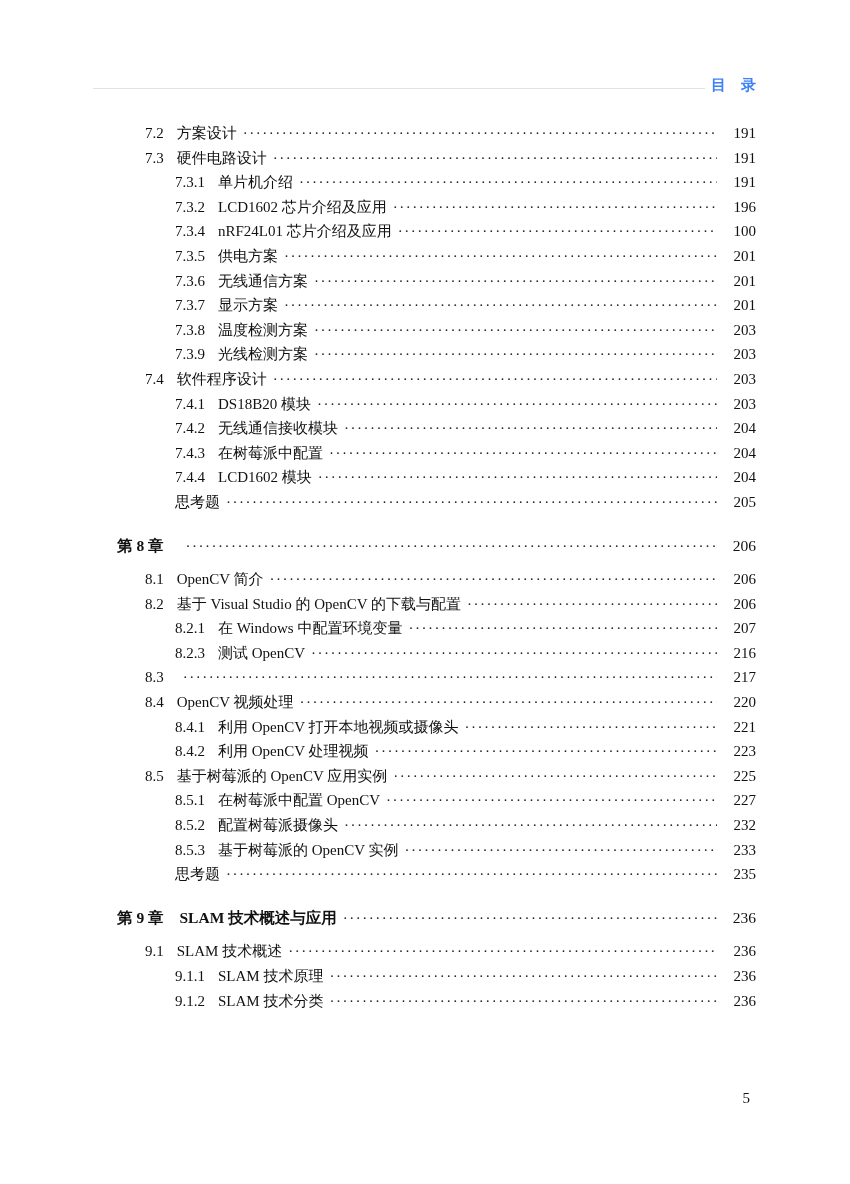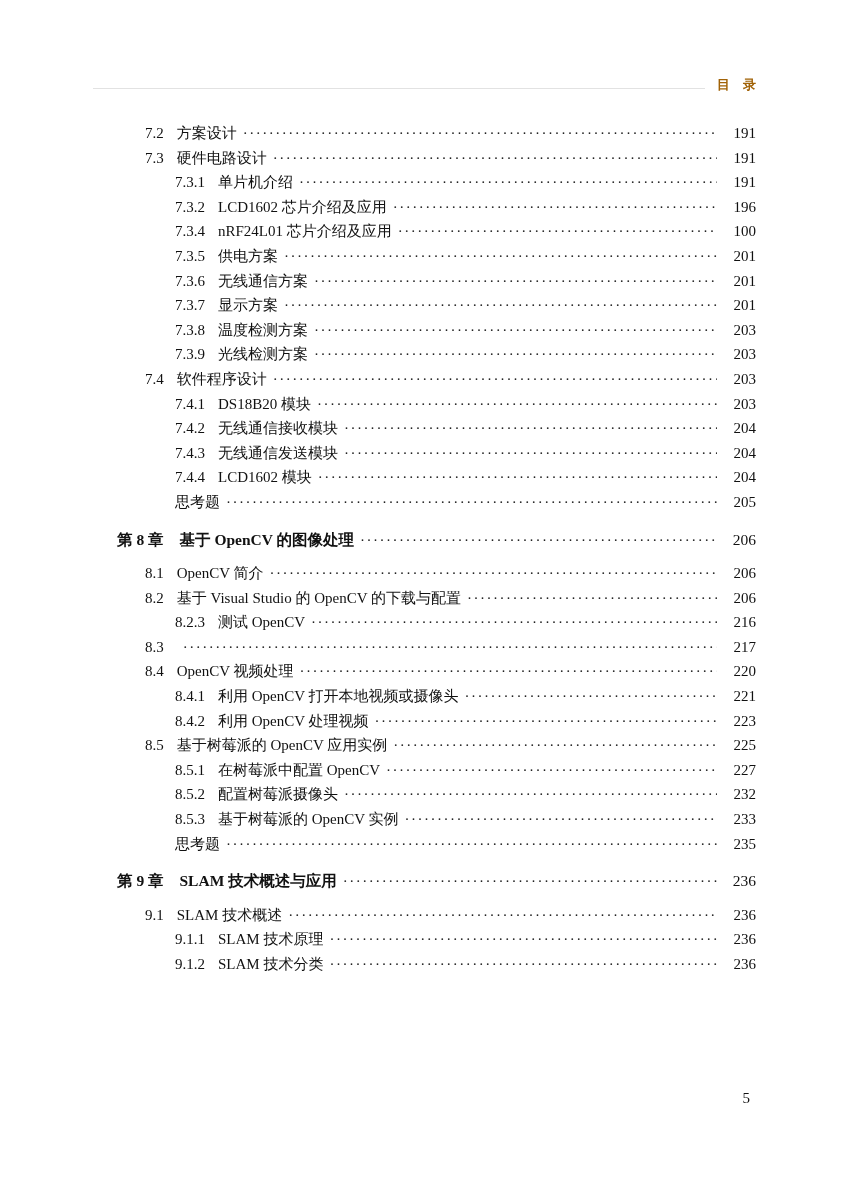--- a/index.html
+++ b/index.html
@@ -26,10 +26,10 @@
     position: absolute;
     top: 76px;
     right: 94px;
-    font-size: 13px;
+    font-size: 15px;
     font-weight: 700;
     white-space: pre;
-    color: #a16207;
+    color: #3b82f6;
   }
   .toc {
     position: absolute;

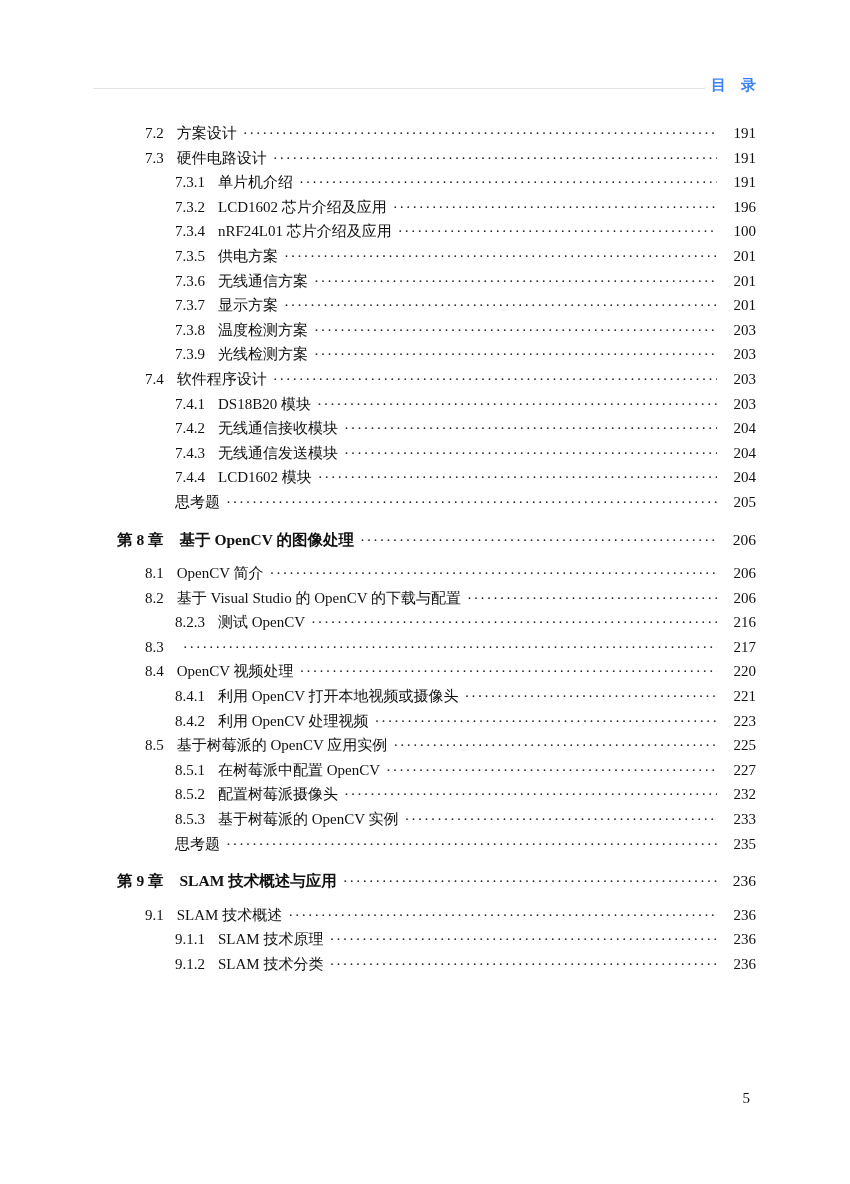--- a/index.html
+++ b/index.html
@@ -167,7 +167,7 @@
   </div>
       <div class="toc-row level-3">
     <span class="toc-label">7.4.3</span>
-    <span class="toc-title">无线通信发送模块</span>
+    <span class="toc-title">在树莓派中配置</span>
     <span class="toc-dots"></span>
     <span class="toc-page">204</span>
   </div>

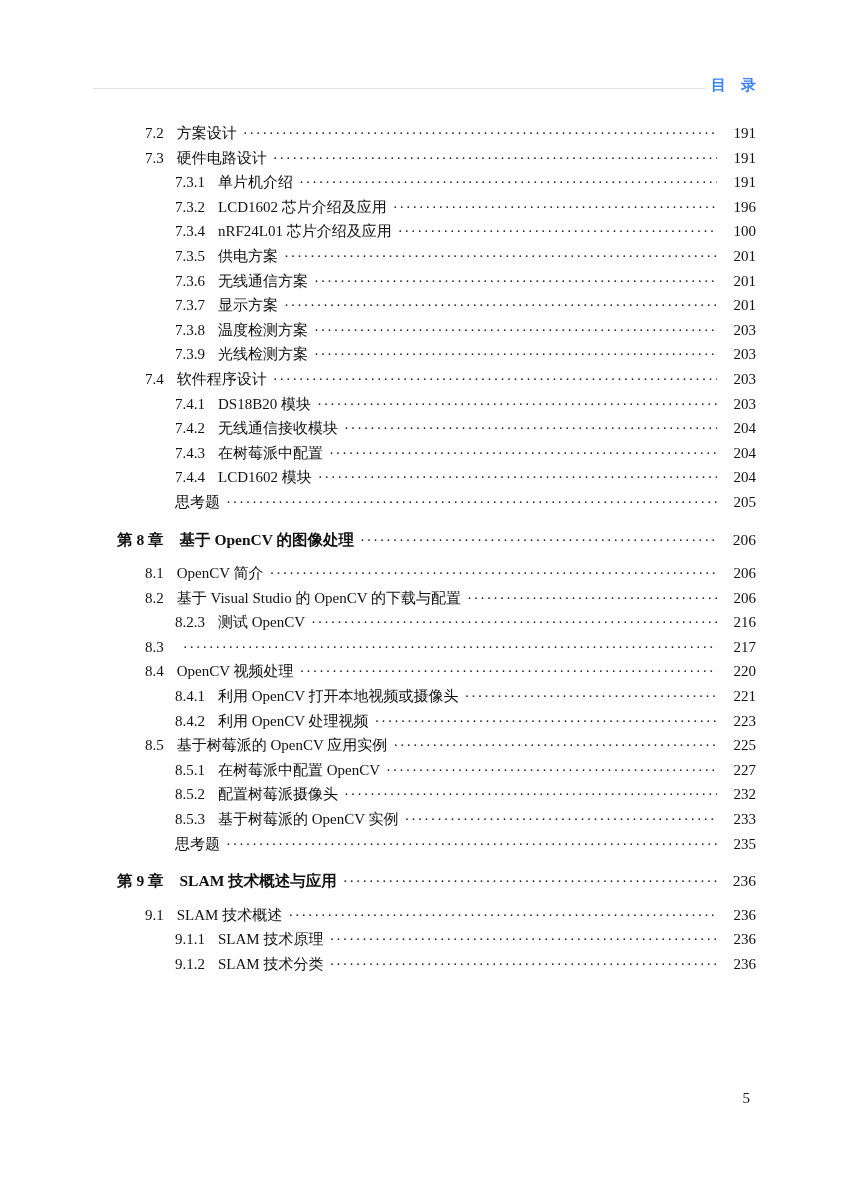--- a/index.html
+++ b/index.html
@@ -44,7 +44,7 @@
     line-height: 24.6px;
     font-size: 15px;
   }
-  .toc-row.level-1 { font-weight: 700; margin-top: 13px; margin-bottom: 9px; font-size: 15.5px; }
+  .toc-row.level-1 { font-weight: 700; margin-top: 19px; margin-bottom: 9px; font-size: 15.5px; }
   .toc-row.level-2 { padding-left: 28px; }
   .toc-row.level-3 { padding-left: 58px; }
   .toc-label { margin-right: 13px; white-space: pre; flex: 0 0 auto; }

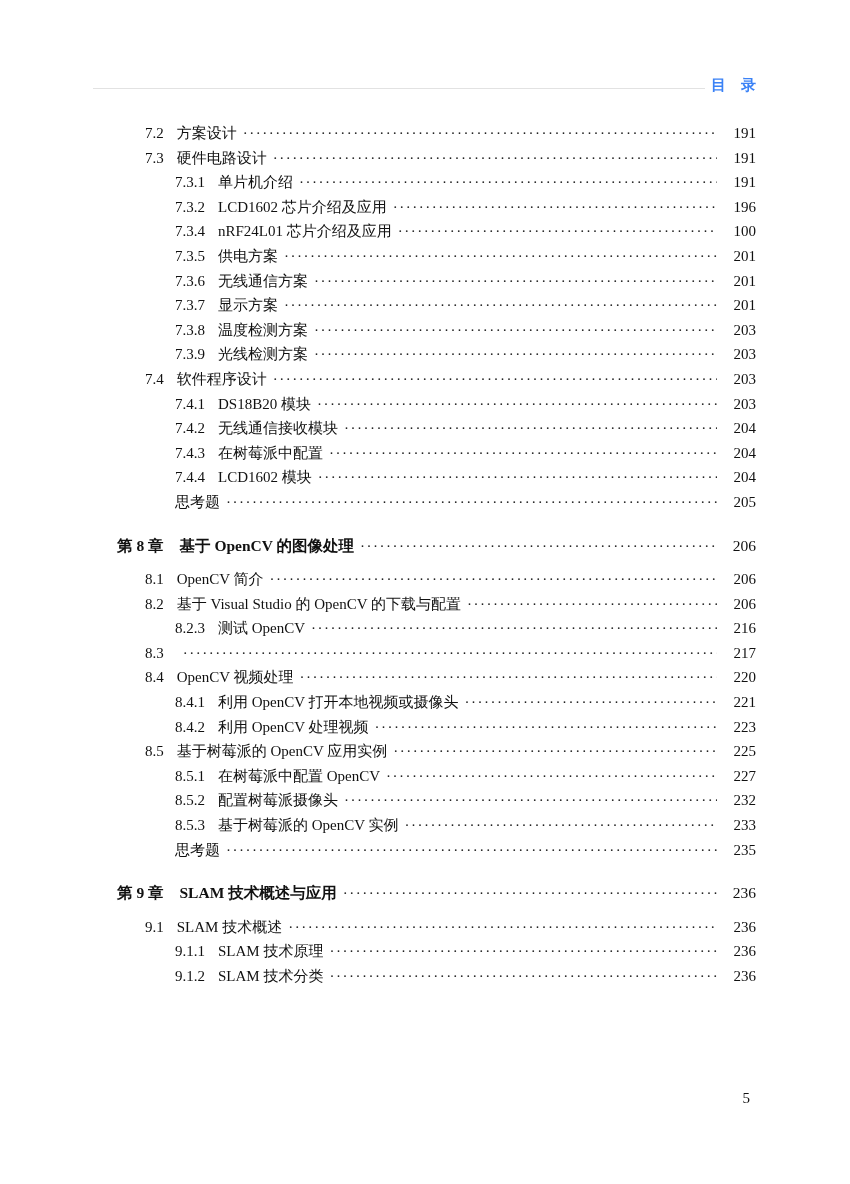--- a/index.html
+++ b/index.html
@@ -185,7 +185,6 @@
   </div>
       <div class="toc-row level-1">
     <span class="toc-label">第 8 章</span>
-    <span class="toc-title">基于 OpenCV 的图像处理</span>
     <span class="toc-dots"></span>
     <span class="toc-page">206</span>
   </div>

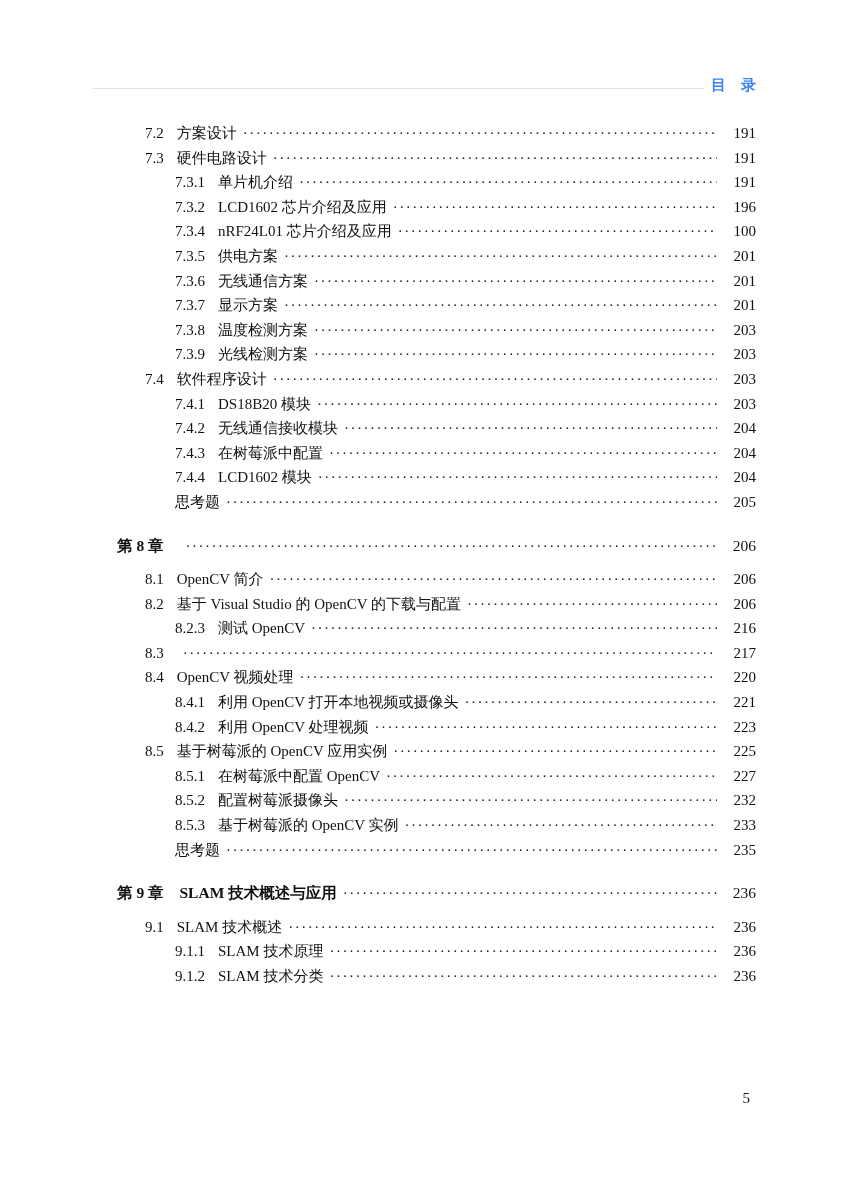--- a/index.html
+++ b/index.html
@@ -201,6 +201,12 @@
     <span class="toc-page">206</span>
   </div>
       <div class="toc-row level-3">
+    <span class="toc-label">8.2.1</span>
+    <span class="toc-title">在 Windows 中配置环境变量</span>
+    <span class="toc-dots"></span>
+    <span class="toc-page">207</span>
+  </div>
+      <div class="toc-row level-3">
     <span class="toc-label">8.2.3</span>
     <span class="toc-title">测试 OpenCV</span>
     <span class="toc-dots"></span>

